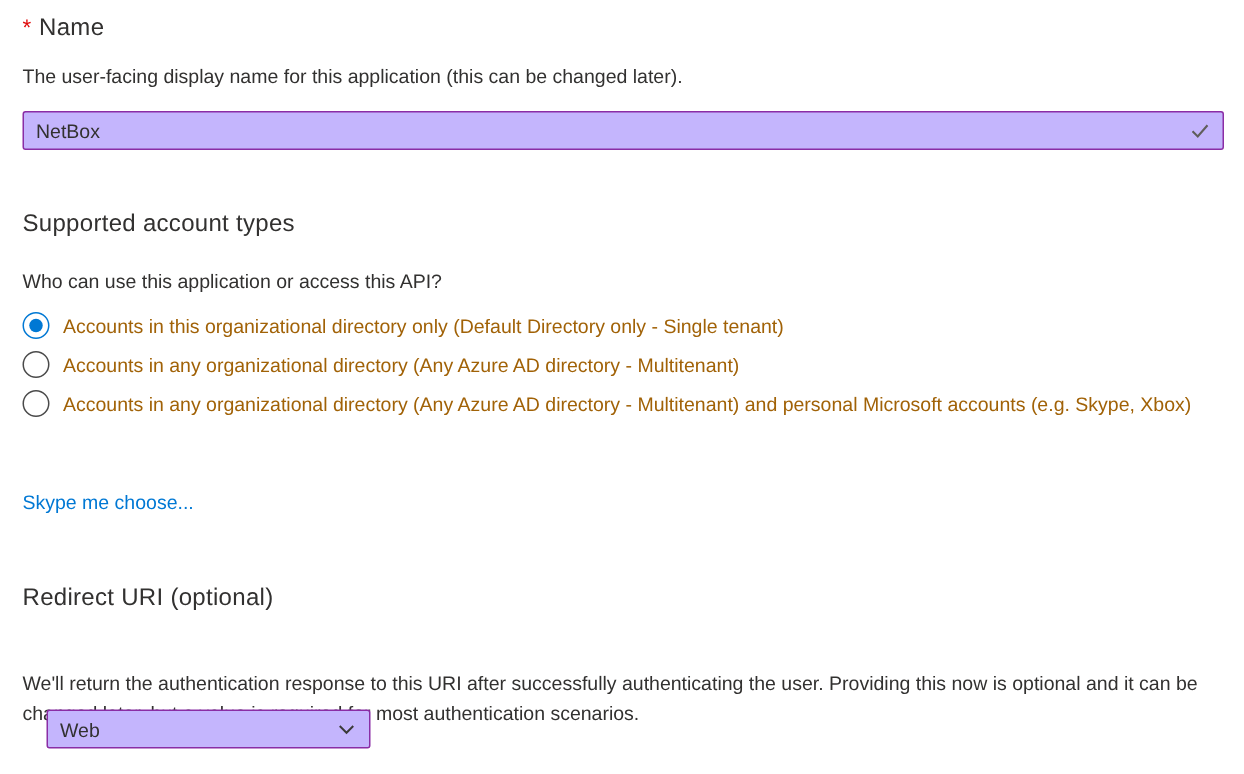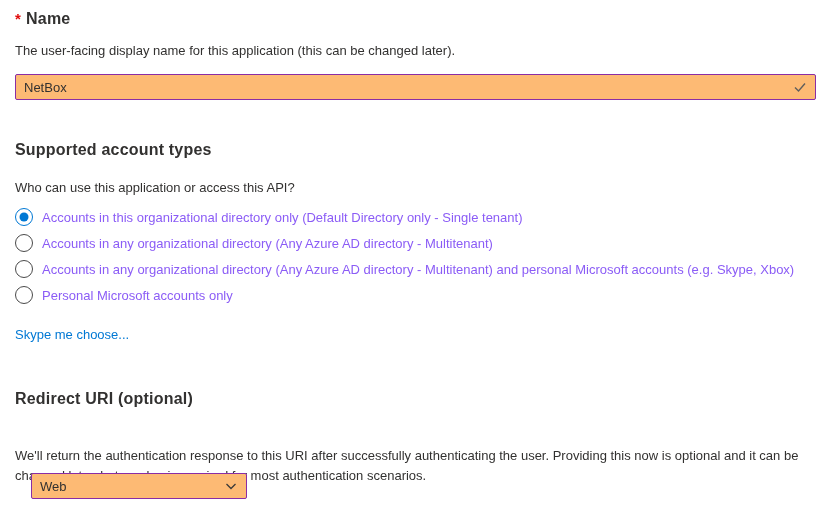--- a/index.html
+++ b/index.html
@@ -14,7 +14,7 @@
   .abs { position: absolute; }
   .section-title {
     font-size: 16px;
-    font-weight: 700;
+    font-weight: 400;
     color: #323130;
     letter-spacing: 0.2px;
   }

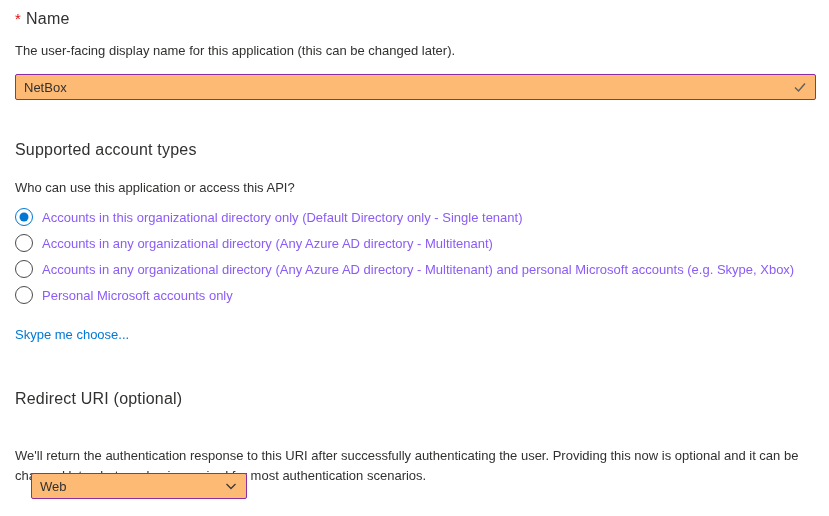--- a/index.html
+++ b/index.html
@@ -27,7 +27,7 @@
   .field-box {
     border: 1.5px solid #8a2da5;
     border-radius: 2px;
-    background: #fdba74;
+    background: #c4b5fd;
     display: flex;
     align-items: center;
     height: 26px;

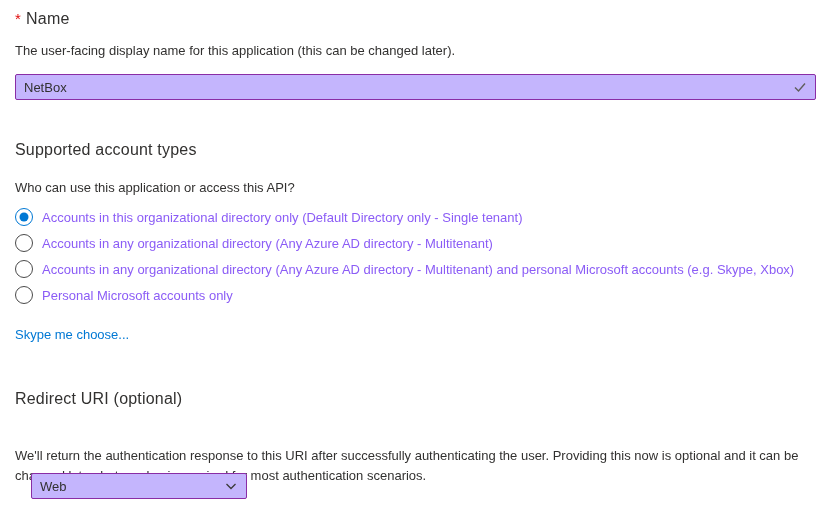--- a/index.html
+++ b/index.html
@@ -74,7 +74,7 @@
     border-radius: 50%;
     background: #0078d4;
   }
-  .radio-label { font-size: 13px; color: #8b5cf6; white-space: nowrap; }
+  .radio-label { font-size: 13px; color: #a16207; white-space: nowrap; }
 
   #help-link {
     left: 15px; top: 327px;

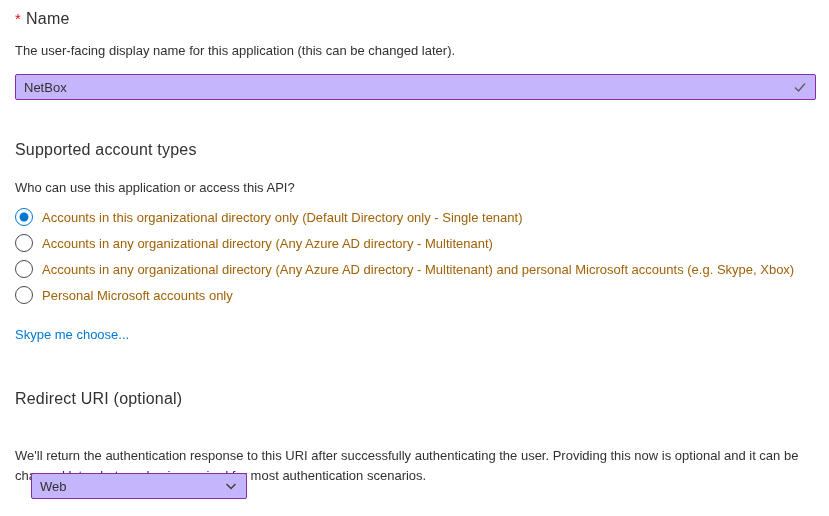--- a/index.html
+++ b/index.html
@@ -125,10 +125,6 @@
     <span class="radio-circle"></span>
     <span class="radio-label">Accounts in any organizational directory (Any Azure AD directory - Multitenant) and personal Microsoft accounts (e.g. Skype, Xbox)</span>
   </div>
-  <div class="radio-row">
-    <span class="radio-circle"></span>
-    <span class="radio-label">Personal Microsoft accounts only</span>
-  </div>
 </div>
 
 <a class="abs" id="help-link">Skype me choose...</a>

